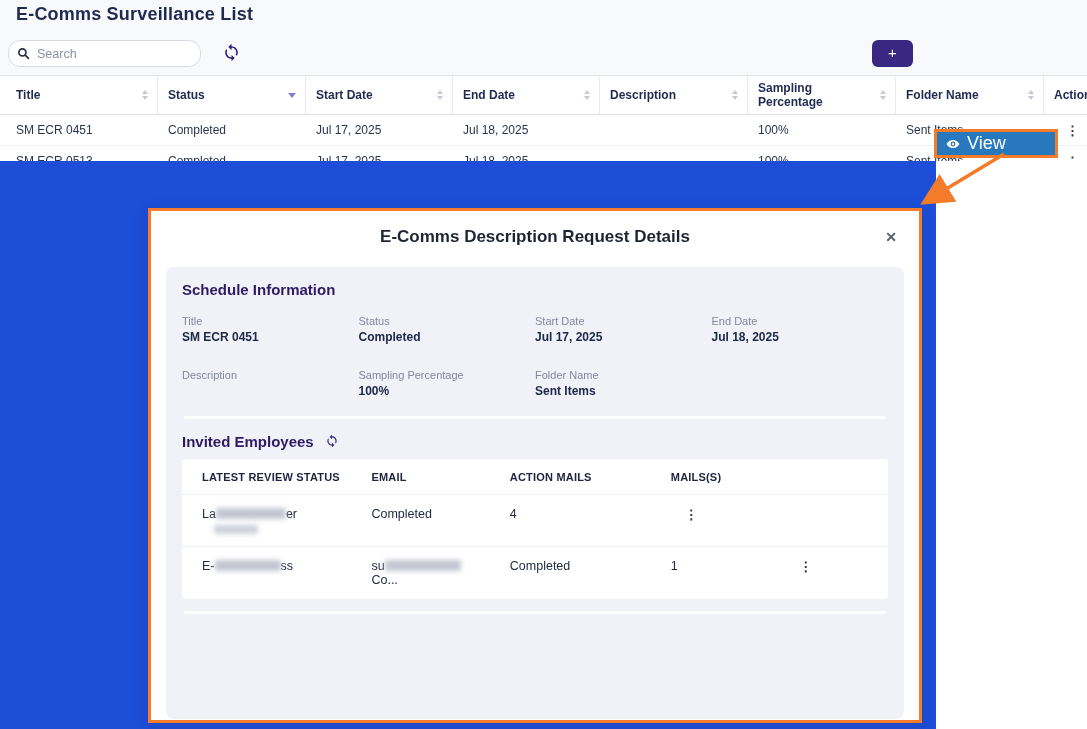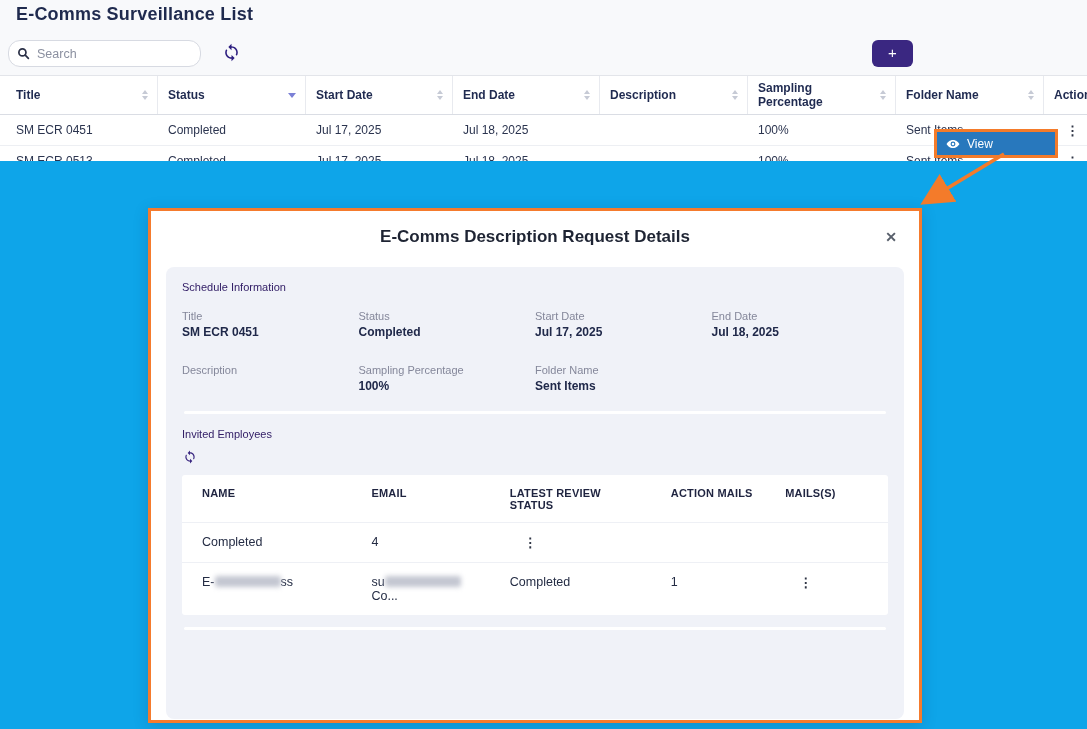--- a/index.html
+++ b/index.html
@@ -5,7 +5,7 @@
   * { margin:0; padding:0; box-sizing:border-box; }
   html,body { width:1087px; height:729px; background:#ffffff; overflow:hidden;
     font-family:"Liberation Sans", sans-serif; }
-  .stage { position:relative; width:1087px; height:729px; background:#0ea5e9; }
+  .stage { position:relative; width:936px; height:729px; background:#1d4ed8; }
 
   
   .top-band { position:absolute; left:0; top:0; width:1087px; height:75px; background:#f8f9fb; }

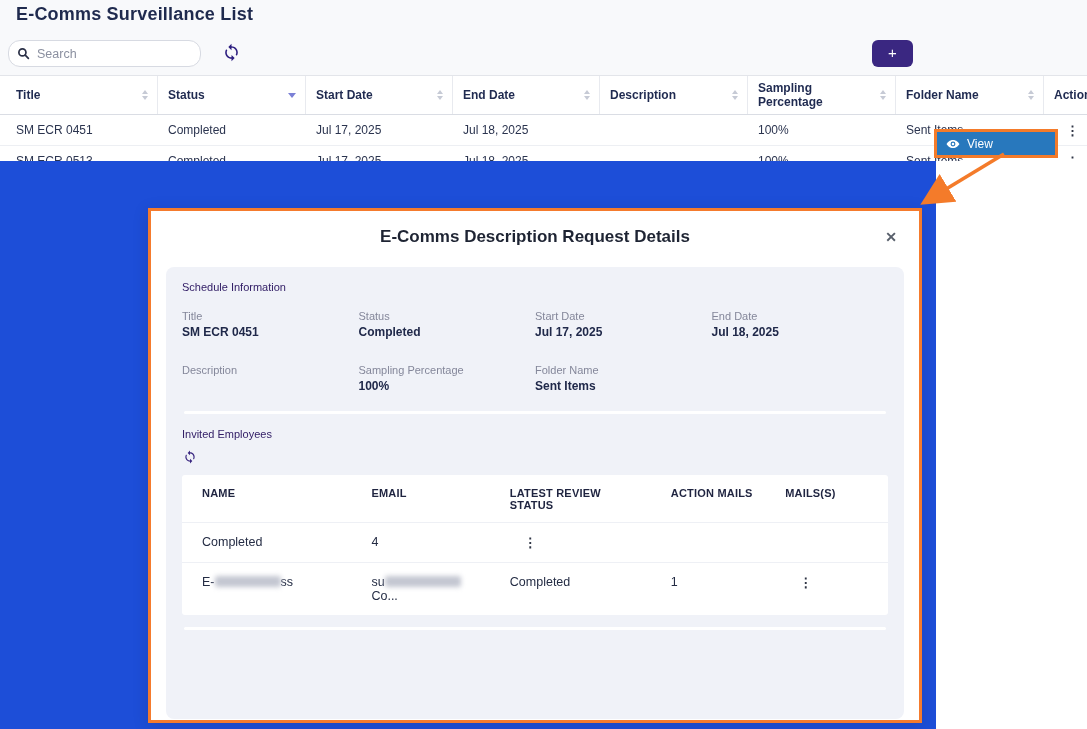--- a/index.html
+++ b/index.html
@@ -41,7 +41,7 @@
   
   .view-callout { position:absolute; left:934px; top:129px; border:3px solid #f47b2a; background:#f47b2a; z-index:30; }
   .view-btn { width:118px; height:23px; background:#2878bd; display:flex; align-items:center; gap:7px; padding:0 9px; cursor:pointer; }
-  .view-btn span { color:#ffffff; font-size:12px; }
+  .view-btn span { color:#ffffff; font-size:18px; }
 
   
   .callout-arrow { position:absolute; left:912px; top:148px; z-index:31; pointer-events:none; }

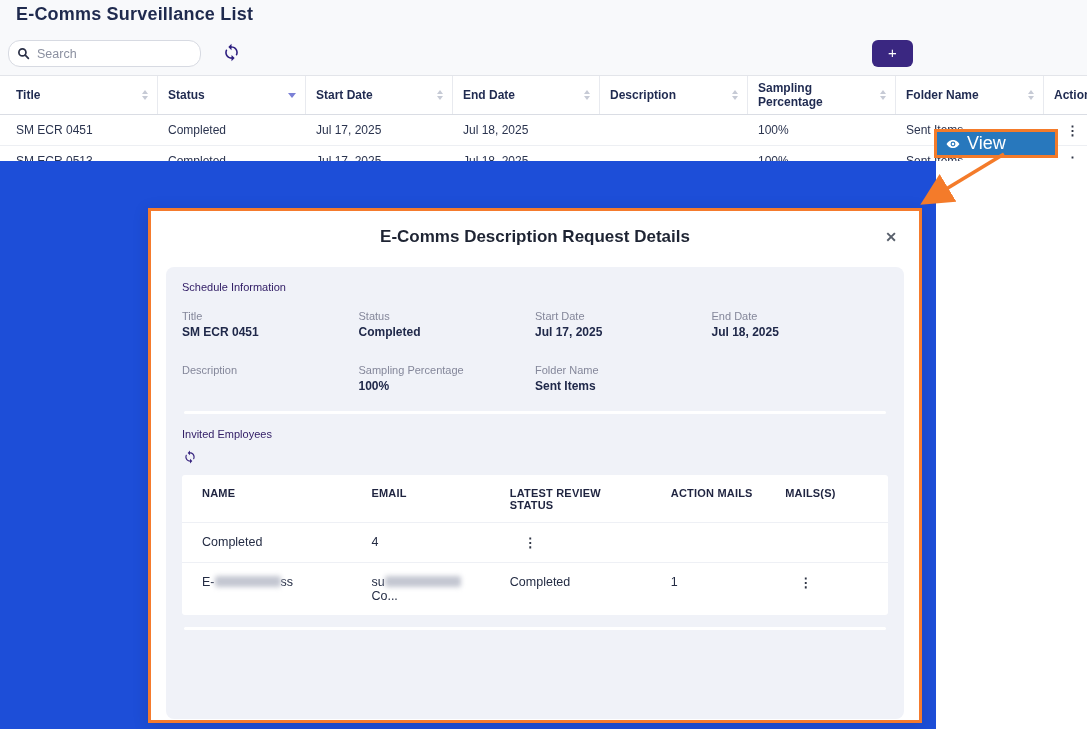--- a/index.html
+++ b/index.html
@@ -54,7 +54,7 @@
   .modal-close { position:absolute; right:22px; top:18px; font-size:14px; font-weight:bold; color:#585f6b;
     background:transparent; border:none; cursor:pointer; font-family:inherit; }
   .panel { position:absolute; left:15px; top:56px; width:738px; height:452px; background:#f0f2f8; border-radius:8px; padding:14px 16px; }
-  .section-h { font-size:11px; font-weight:normal; color:#2f1b64; }
+  .section-h { font-size:15px; font-weight:bold; color:#2f1b64; }
   .fields { margin-top:17px; display:grid; grid-template-columns:repeat(4,1fr); row-gap:24px; }
   .flabel { font-size:11px; color:#84879a; }
   .fvalue { margin-top:3px; font-size:12px; font-weight:bold; color:#20294a; min-height:15px; }

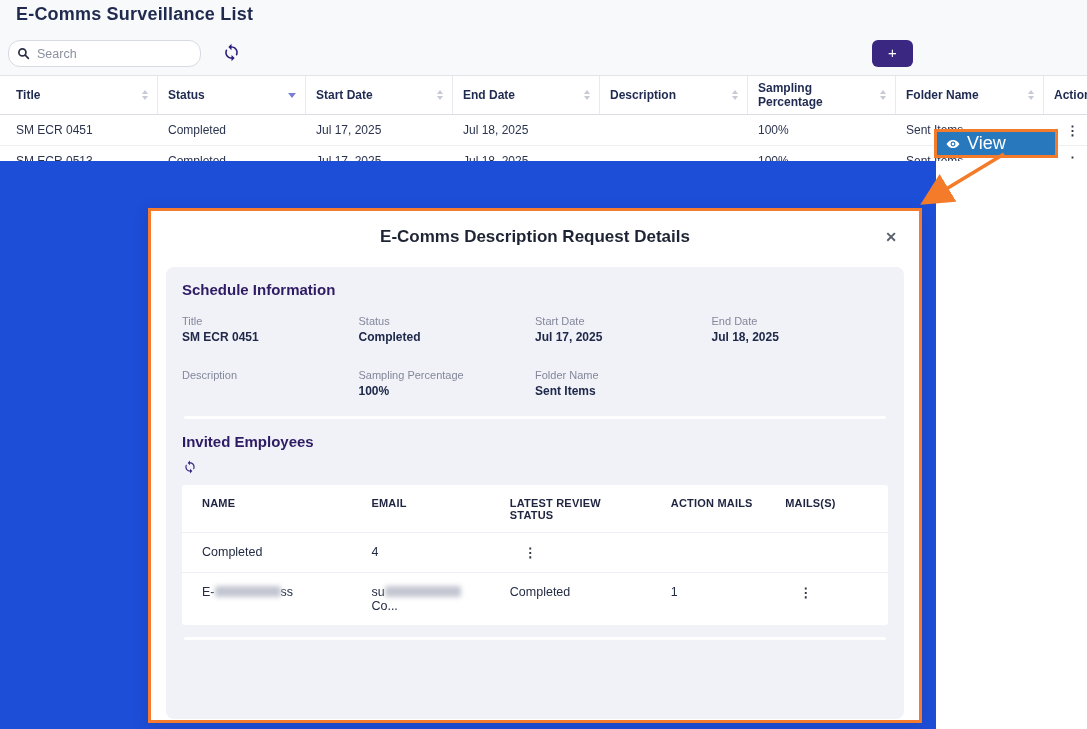--- a/index.html
+++ b/index.html
@@ -59,7 +59,7 @@
   .flabel { font-size:11px; color:#84879a; }
   .fvalue { margin-top:3px; font-size:12px; font-weight:bold; color:#20294a; min-height:15px; }
   .panel-divider { height:3px; background:#ffffff; border-radius:2px; margin:17px 2px 14px 2px; }
-  .emp-head { display:flex; gap:10px;flex-direction:column; }
+  .emp-head { display:flex; align-items:center; gap:10px; }
   .emp-refresh { width:16px; height:16px; border:none; background:transparent; padding:0; cursor:pointer; }
   .emp-card { margin-top:9px; background:#ffffff; border-radius:3px; }
   .emp-grid { display:grid; grid-template-columns:24% 19.6% 22.8% 16.2% 17.4%; }

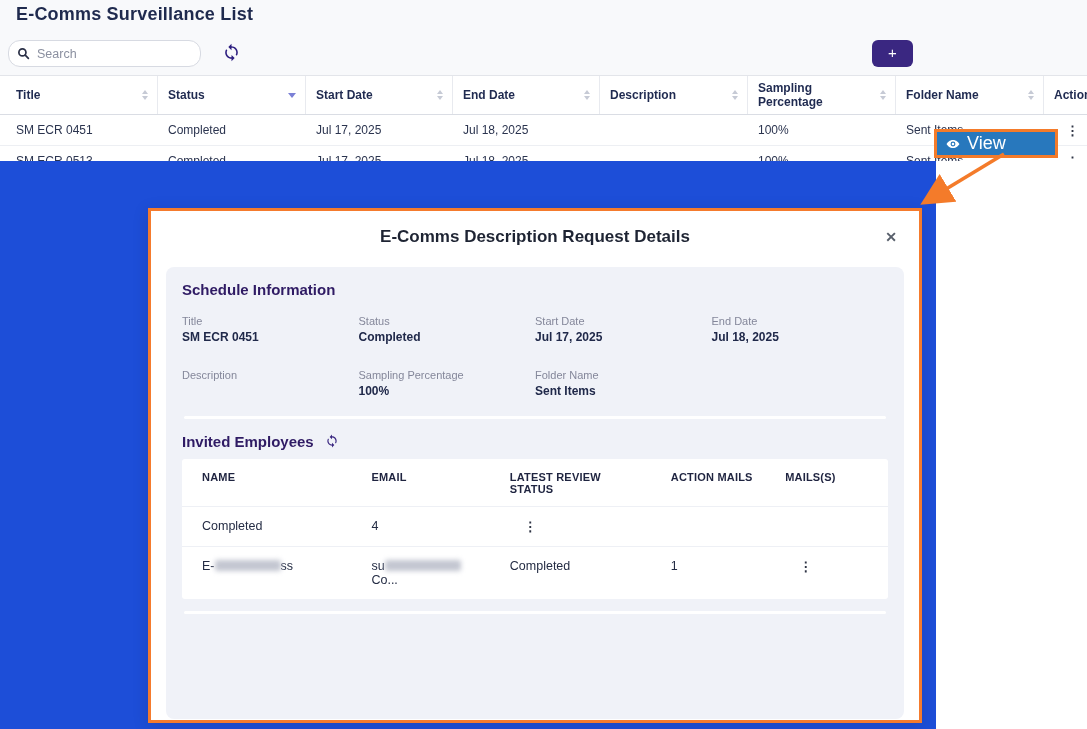--- a/index.html
+++ b/index.html
@@ -249,7 +249,6 @@
 
       <div class="emp-card">
         <div class="emp-grid">
-          <div class="eth">NAME</div>
           <div class="eth">EMAIL</div>
           <div class="eth">LATEST REVIEW STATUS</div>
           <div class="eth">ACTION MAILS</div>

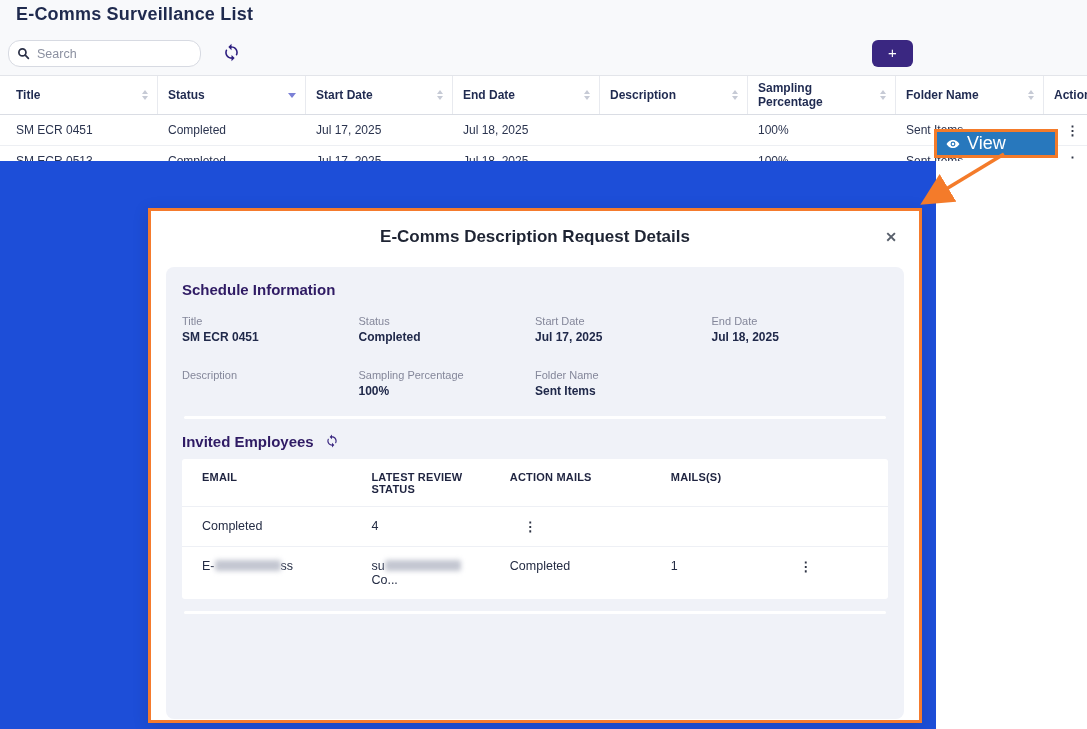--- a/index.html
+++ b/index.html
@@ -249,8 +249,8 @@
 
       <div class="emp-card">
         <div class="emp-grid">
+          <div class="eth">LATEST REVIEW STATUS</div>
           <div class="eth">EMAIL</div>
-          <div class="eth">LATEST REVIEW STATUS</div>
           <div class="eth">ACTION MAILS</div>
           <div class="eth">MAILS(S)</div>
         </div>

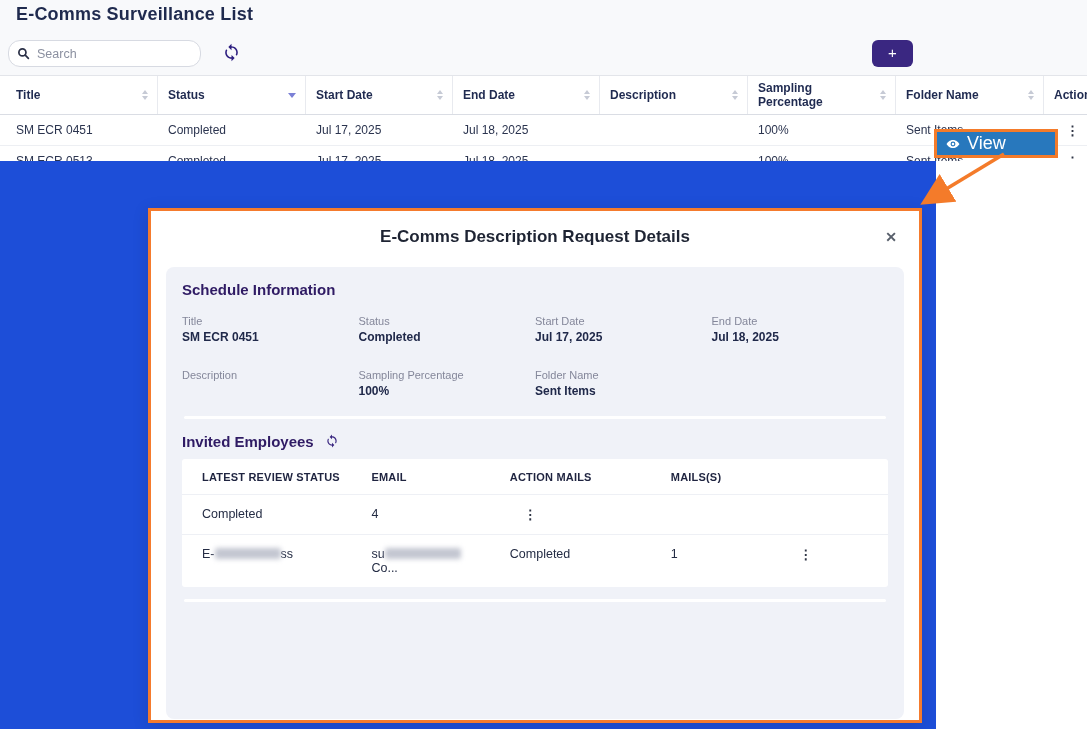--- a/index.html
+++ b/index.html
@@ -256,6 +256,10 @@
         </div>
 
         <div class="emp-grid emp-row">
+          <div class="etd">
+            <span>La</span><span class="blur-block" style="width:70px;"></span><span>er</span>
+            <div class="blur-line2"></div>
+          </div>
           <div class="etd">Completed</div>
           <div class="etd">4</div>
           <div class="etd"><span class="kebab">⋮</span></div>

